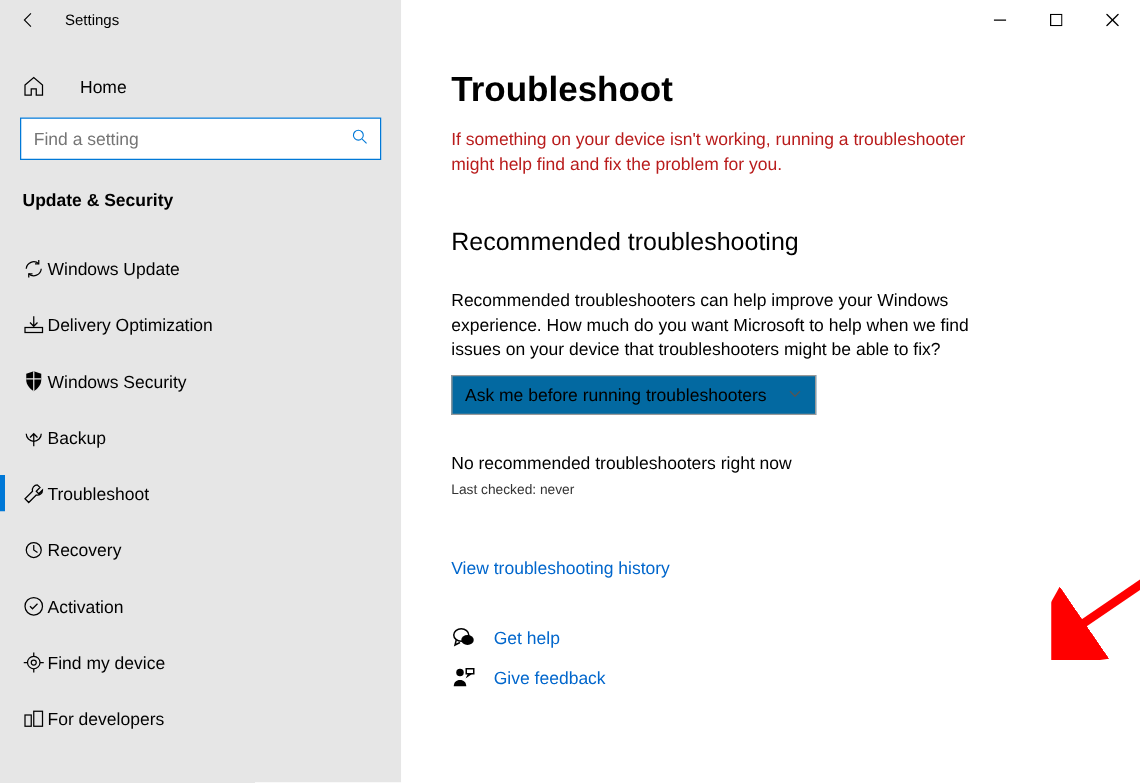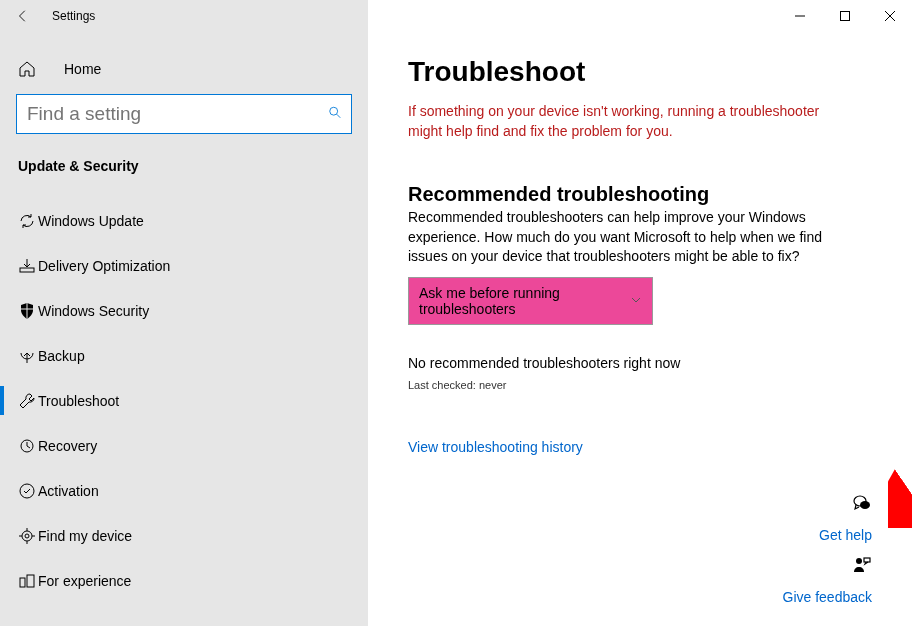--- a/index.html
+++ b/index.html
@@ -13,7 +13,7 @@
     display: flex;
   }
   .sidebar {
-    width: 368px;
+    width: 321px;
     background: #e6e6e6;
     height: 100%;
     flex: none;

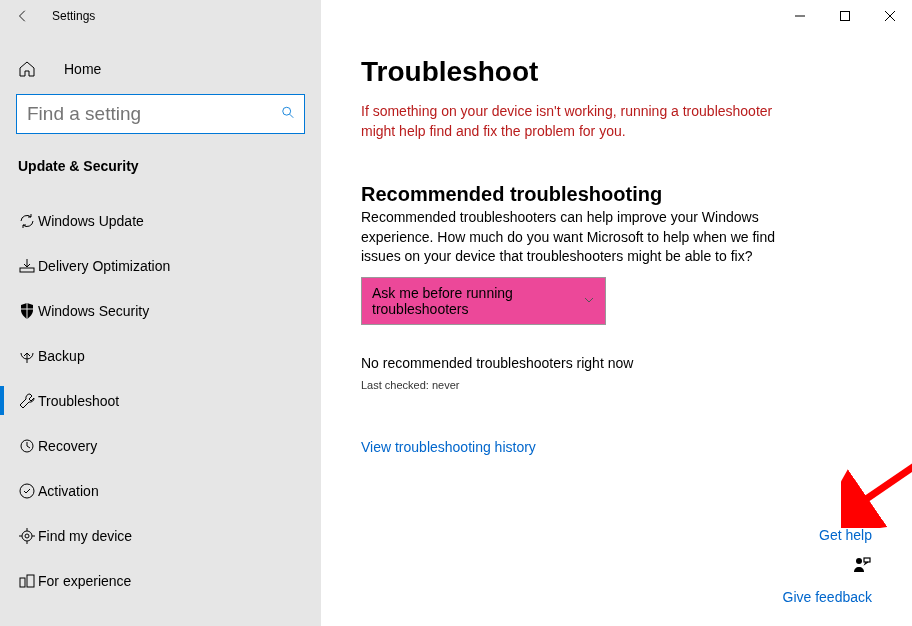--- a/index.html
+++ b/index.html
@@ -76,7 +76,7 @@
     border: 1px solid #0078d7;
     background: #fff;
     padding: 8px 34px 8px 10px;
-    font-size: 19px;
+    font-size: 14px;
     font-family: inherit;
     outline: none;
   }

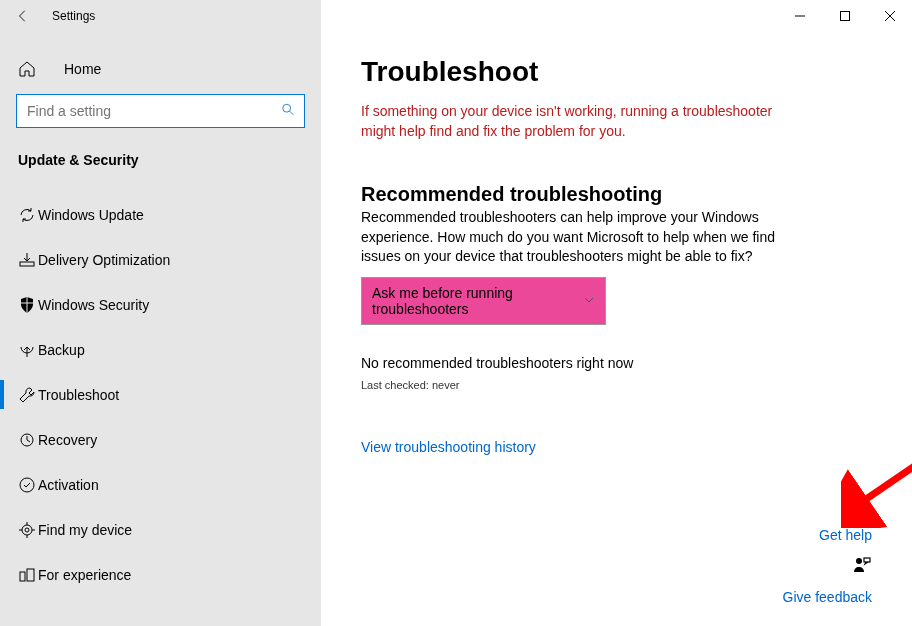--- a/index.html
+++ b/index.html
@@ -134,9 +134,9 @@
   }
   h2 {
     font-size: 20px;
-    font-weight: 700;
+    font-weight: 400;
     margin-top: 42px;
-    margin-bottom: 2px;
+    margin-bottom: 25px;
   }
   .para {
     font-size: 14px;

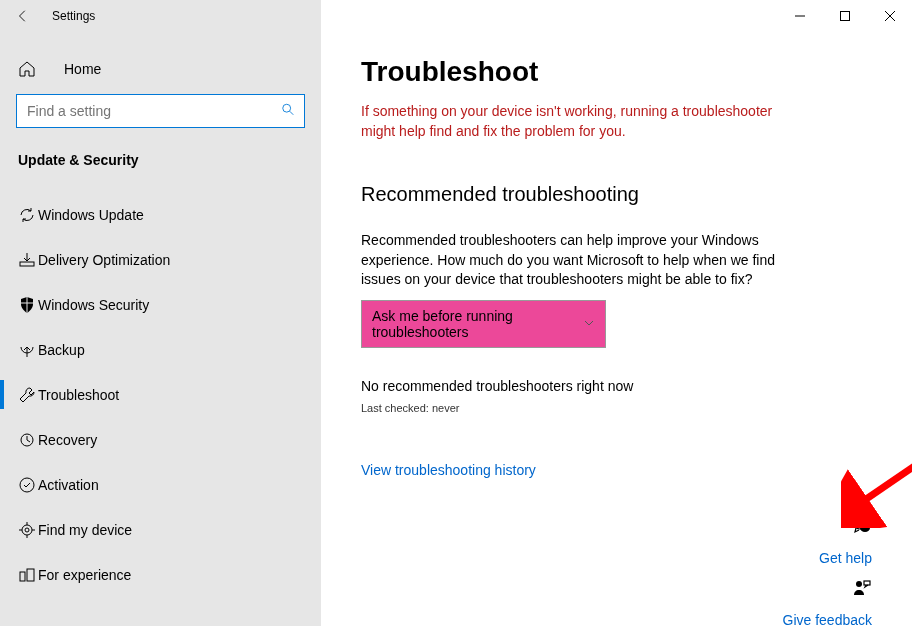--- a/index.html
+++ b/index.html
@@ -146,9 +146,9 @@
   }
   .dropdown {
     border: 1px solid #999;
-    background: #ec4899;
+    background: #0369a1;
     padding: 7px 10px;
-    width: 245px;
+    width: 292px;
     display: flex;
     justify-content: space-between;
     align-items: center;

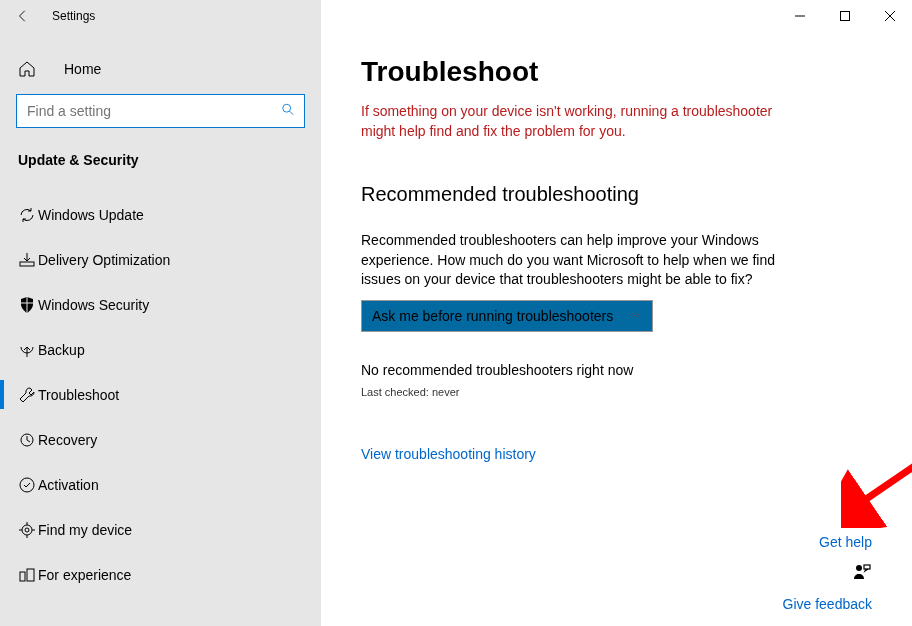--- a/index.html
+++ b/index.html
@@ -178,10 +178,9 @@
   }
   .footer-link-row {
     display: flex;
-    align-items: flex-end;
+    align-items: center;
     gap: 14px;
     margin-bottom: 12px;
-    flex-direction: column;
   }
   .footer-link-row .icon { width: 20px; height: 20px; display: flex; align-items: center; justify-content: center; }
   .footer-link-row .link-text { color: #0066cc; cursor: pointer; font-size: 14px; }

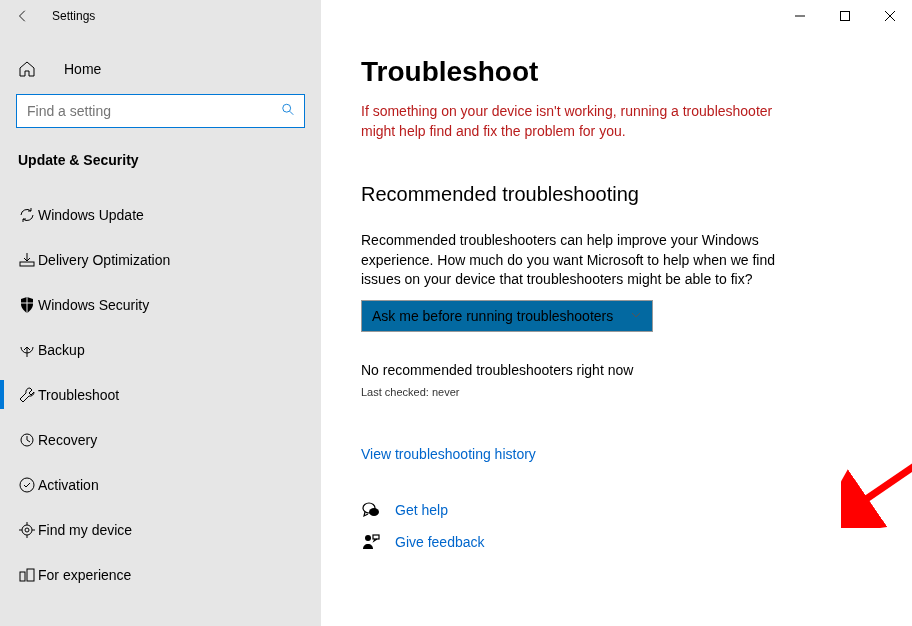--- a/index.html
+++ b/index.html
@@ -307,7 +307,7 @@
             <rect x="9" y="3" width="7" height="12" fill="none" stroke="#000" stroke-width="1"></rect>
           </svg>
         </span>
-      <span class="nav-label">For experience</span>
+      <span class="nav-label">For developers</span>
     </div>
   </div>
 </div>

